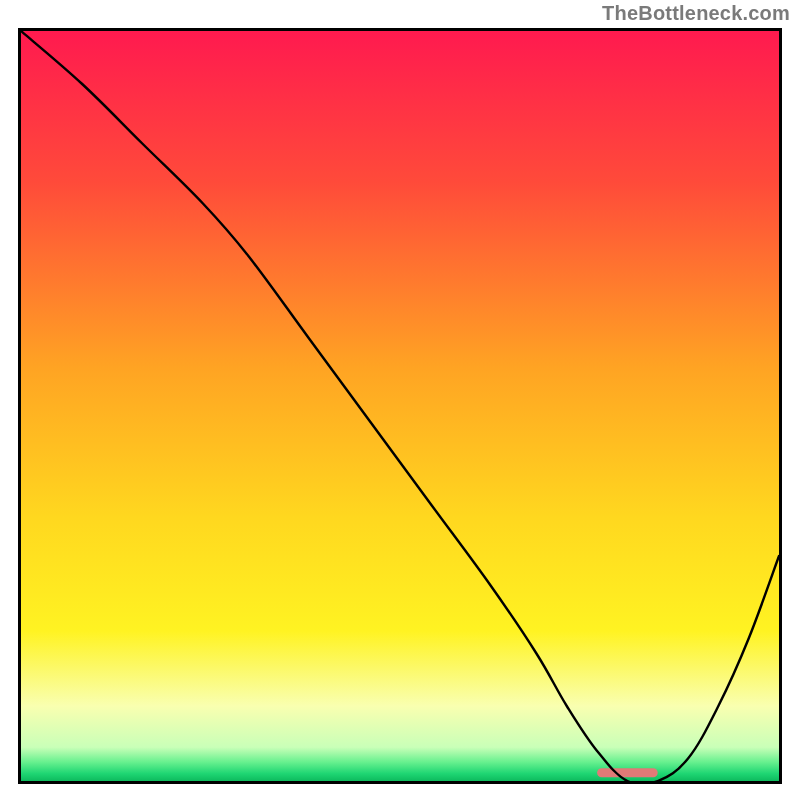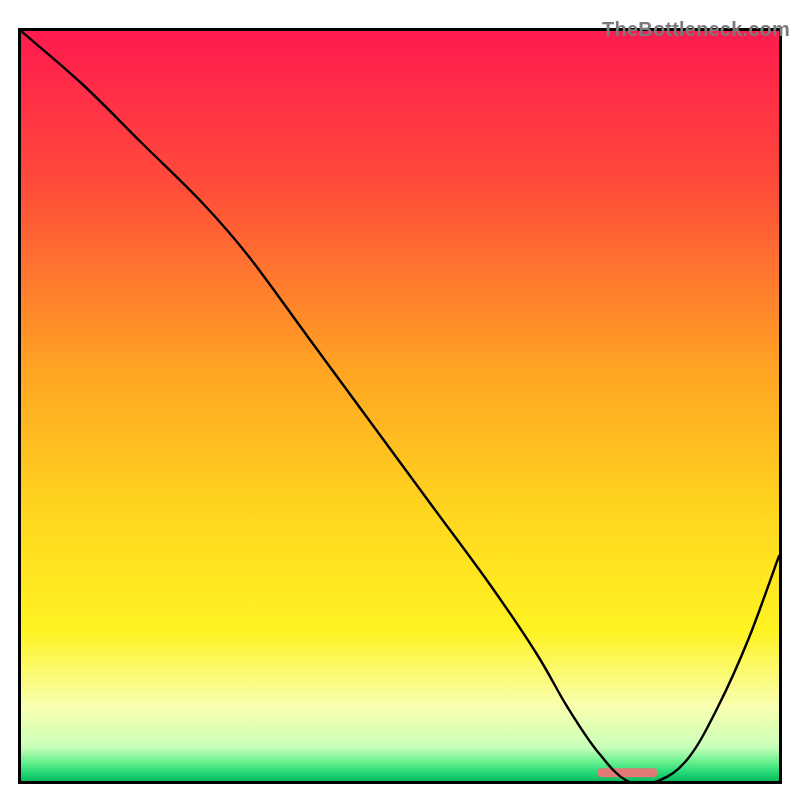--- a/index.html
+++ b/index.html
@@ -12,7 +12,7 @@
   }
   .attribution {
     position: absolute;
-    top: 18px;
+    top: 2px;
     right: 10px;
     font-family: Arial, Helvetica, sans-serif;
     font-size: 20px;

